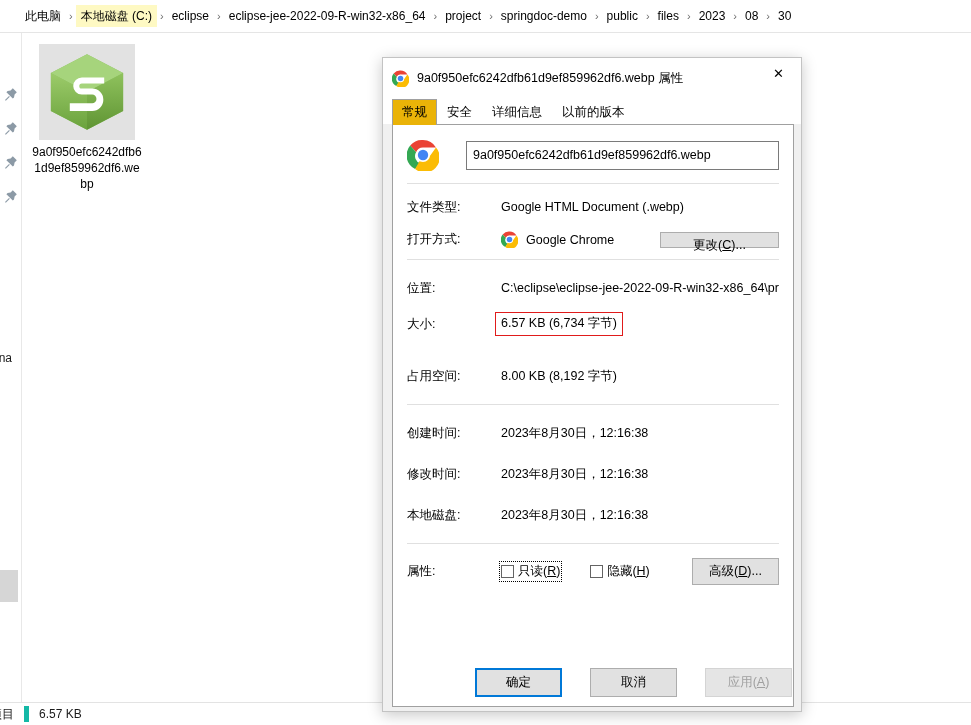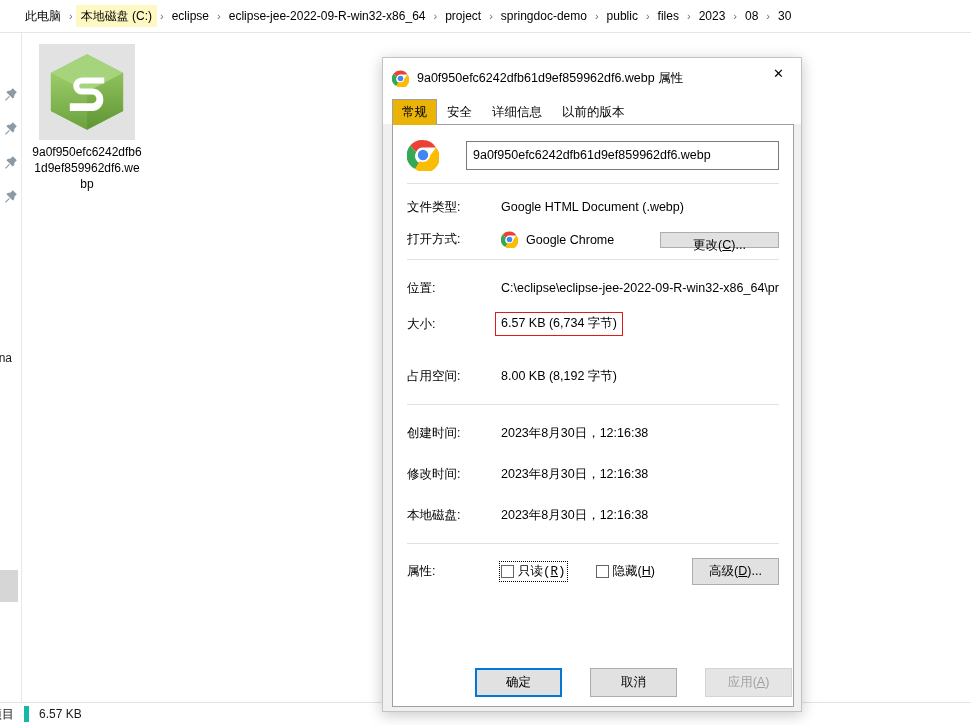--- a/index.html
+++ b/index.html
@@ -311,7 +311,7 @@
     cursor: default;
     white-space: nowrap;
   }
-  .checkbox-wrap.focused { outline: 1px dotted #000; outline-offset: 1px; font-family: Liberation Mono, monospace; }
+  .checkbox-wrap.focused { outline: 1px dotted #000; outline-offset: 1px; }
   .cbox {
     width: 13px; height: 13px;
     border: 1px solid #646464;

